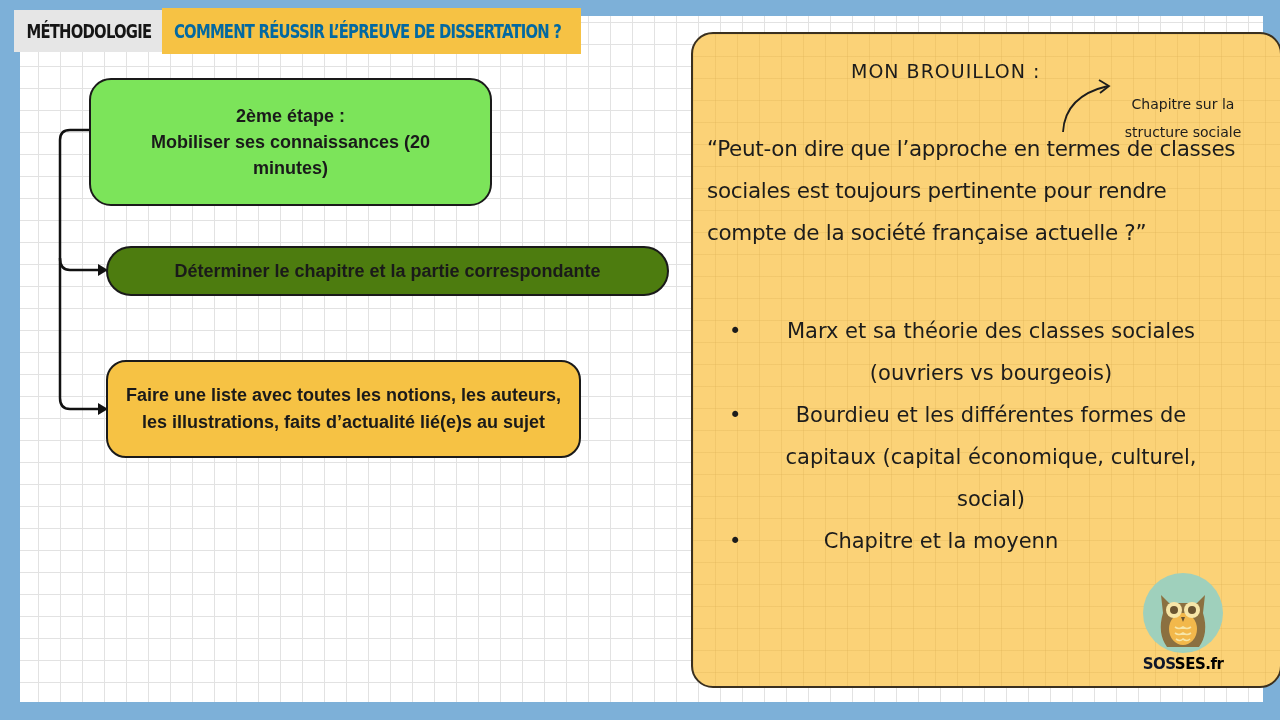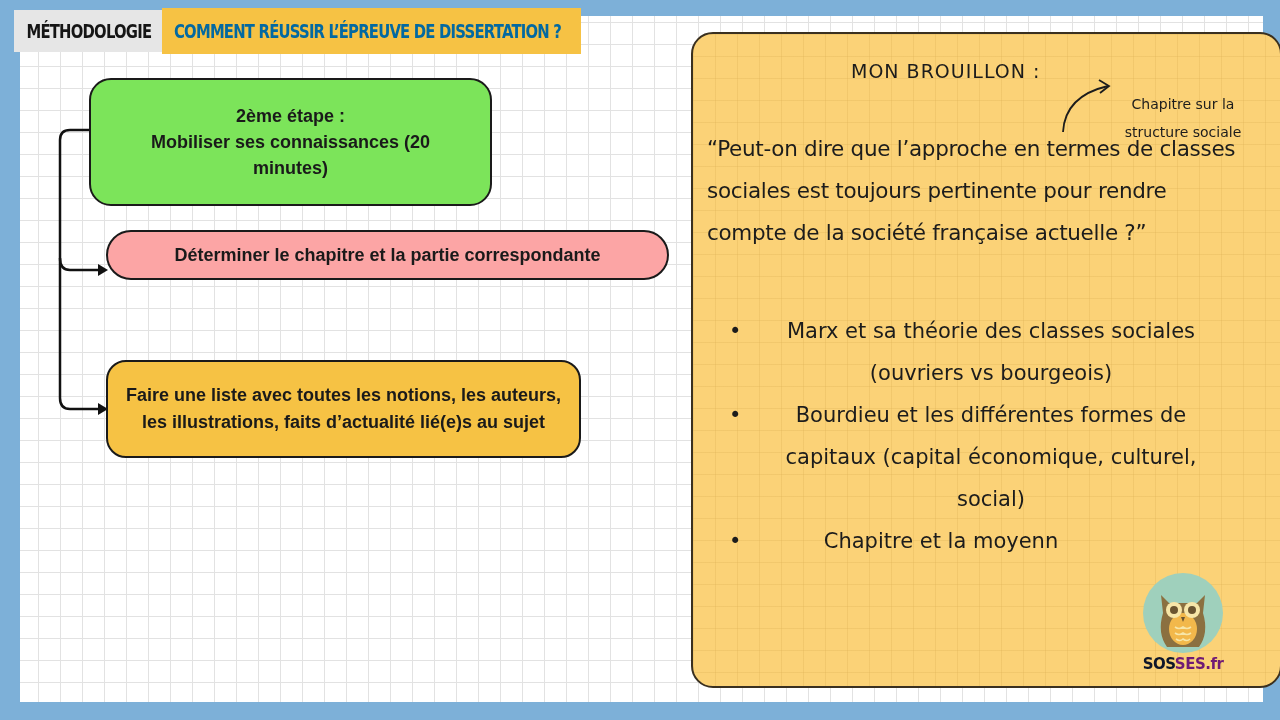--- a/index.html
+++ b/index.html
@@ -72,8 +72,8 @@
     padding: 0 20px;
   }
   .box-step1 {
-    left: 106px; top: 230px; width: 563px; height: 50px;
-    background: #fca5a5;
+    left: 106px; top: 246px; width: 563px; height: 50px;
+    background: #4d7c0f;
     border-radius: 25px;
     font-size: 18px;
   }

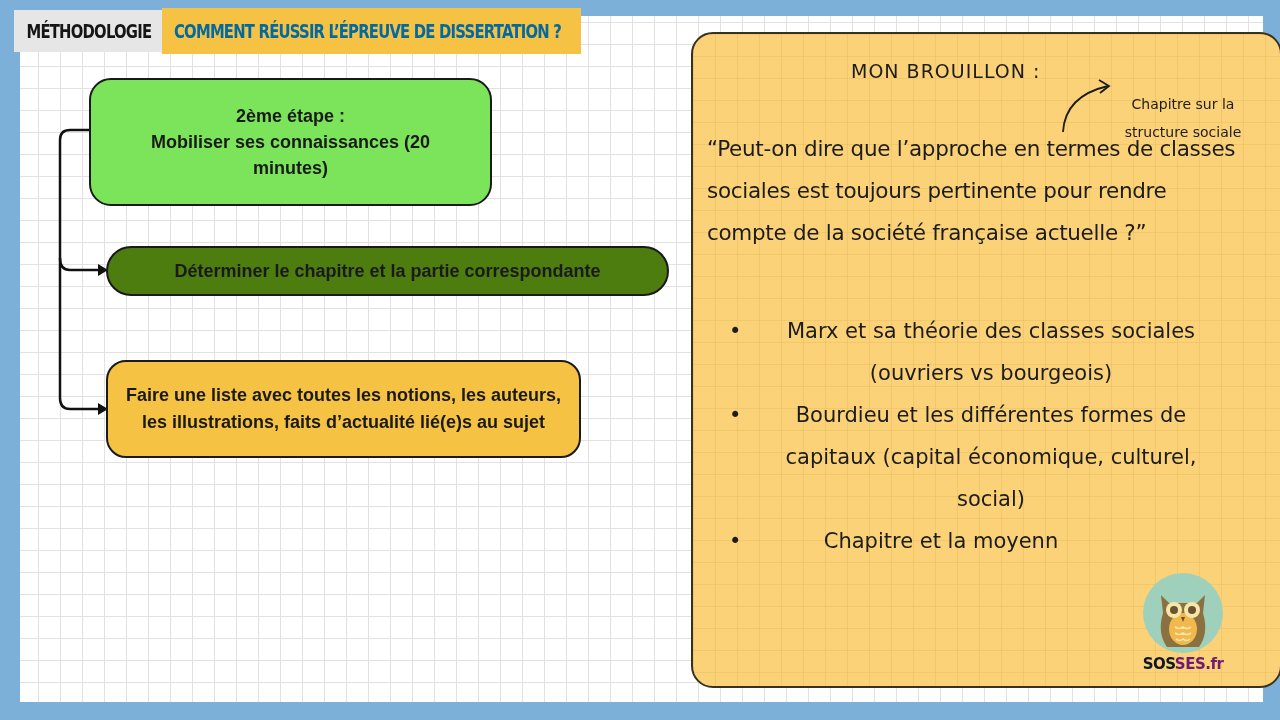--- a/index.html
+++ b/index.html
@@ -175,7 +175,7 @@
     letter-spacing: -0.5px;
   }
   .logo-text .sos { color: #0f172a; }
-  .logo-text .ses { color: #701a75; }
+  .logo-text .ses { color: #000000; }
 </style>
 </head>
 <body>

